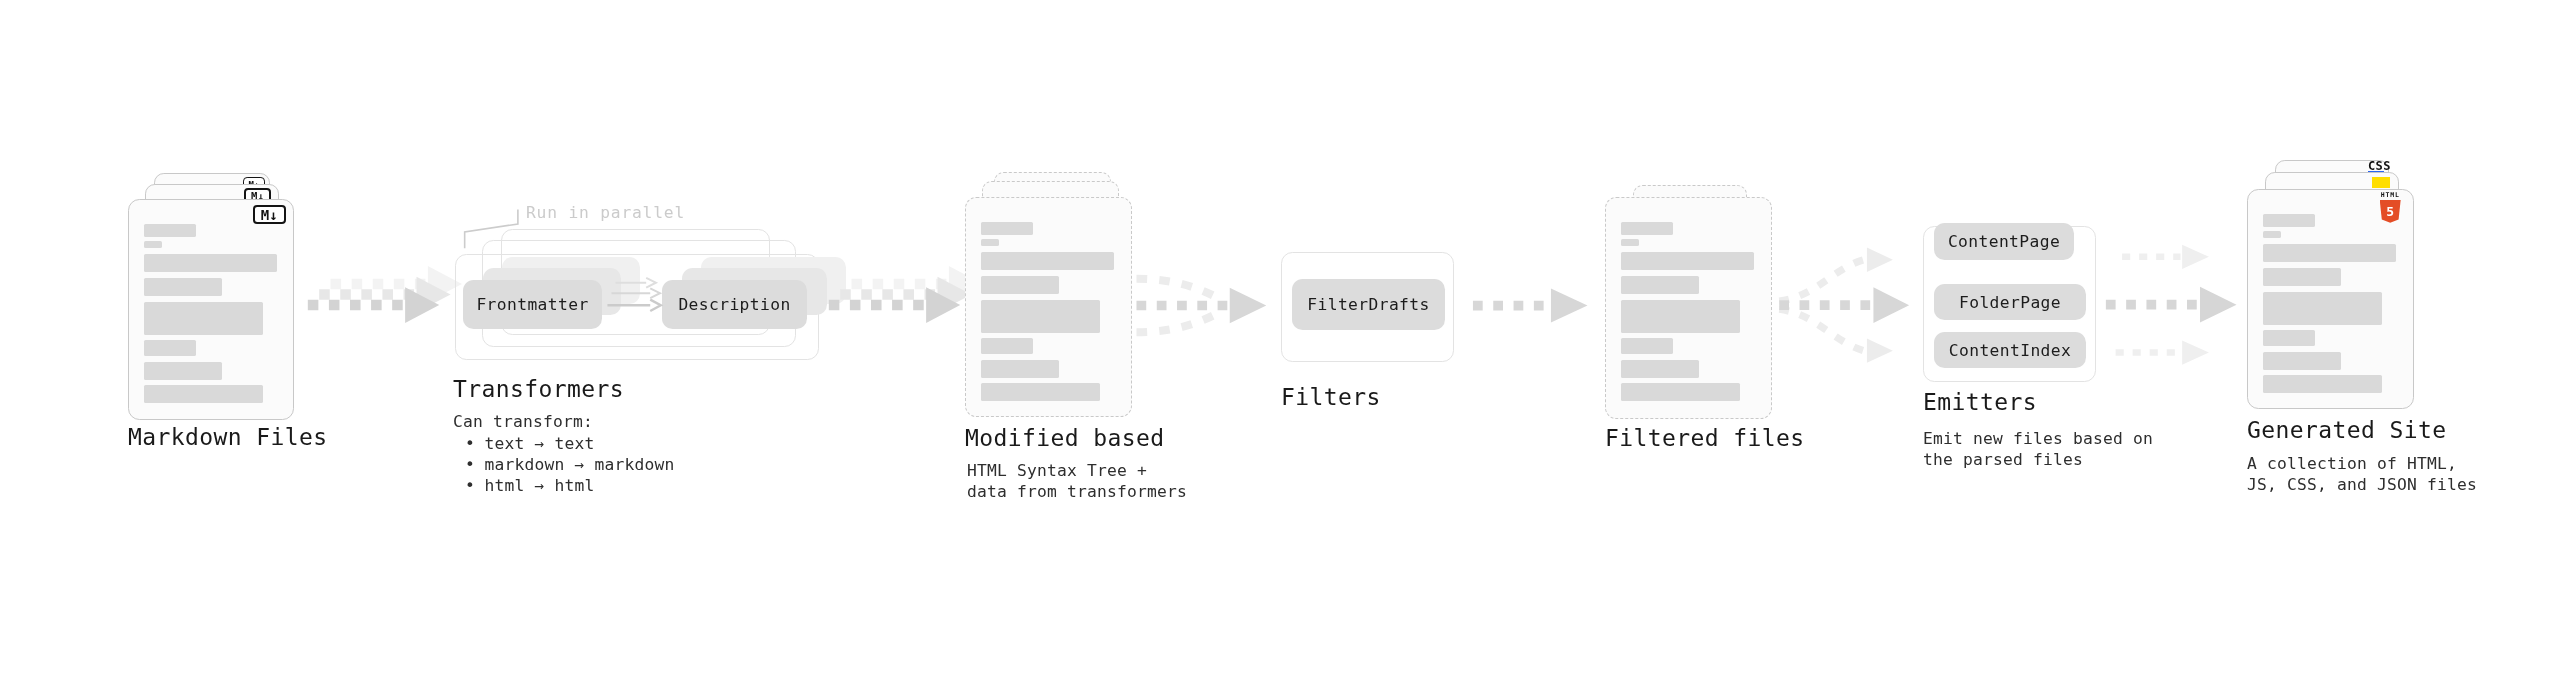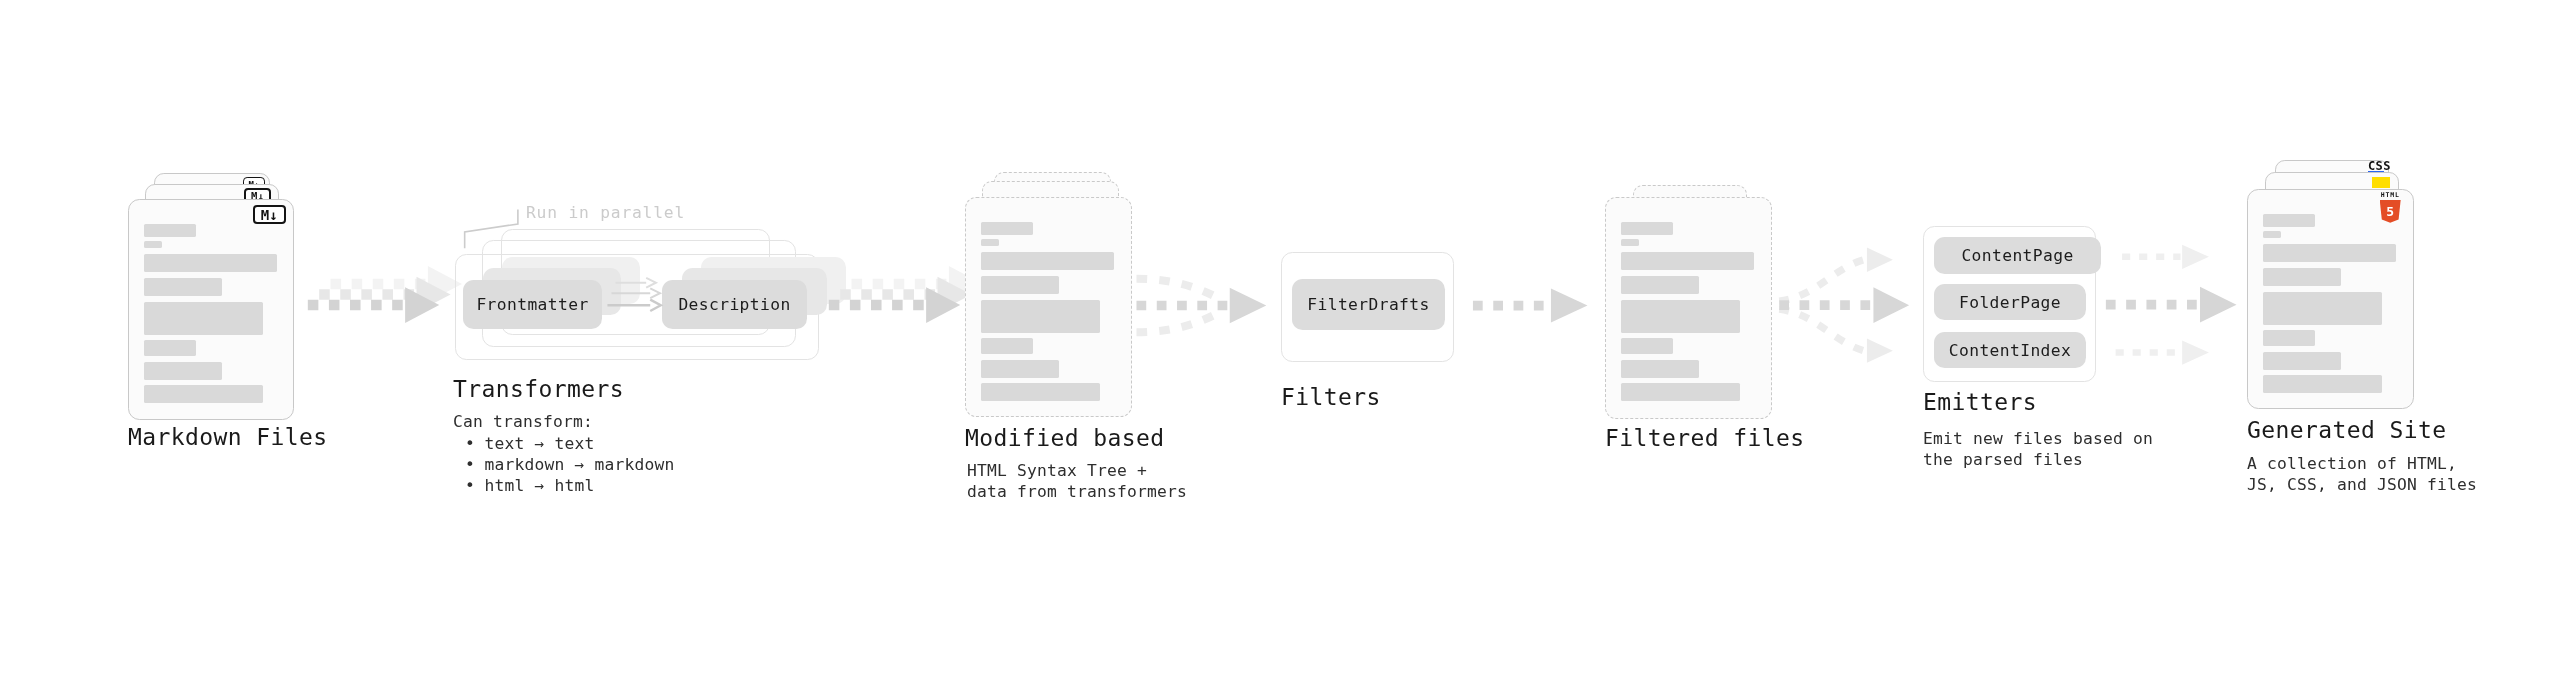--- a/index.html
+++ b/index.html
@@ -214,7 +214,7 @@
   </svg>
 
   <div class="frame" style="left:1923px;top:226px;width:173px;height:156px;"></div>
-  <div class="gbox" style="left:1934px;top:237px;width:167px;height:37px;">
+  <div class="gbox" style="left:1934px;top:223px;width:140px;height:37px;">
       <span>ContentPage</span>
     </div>
   <div class="gbox" style="left:1934px;top:284px;width:152px;height:36px;">

